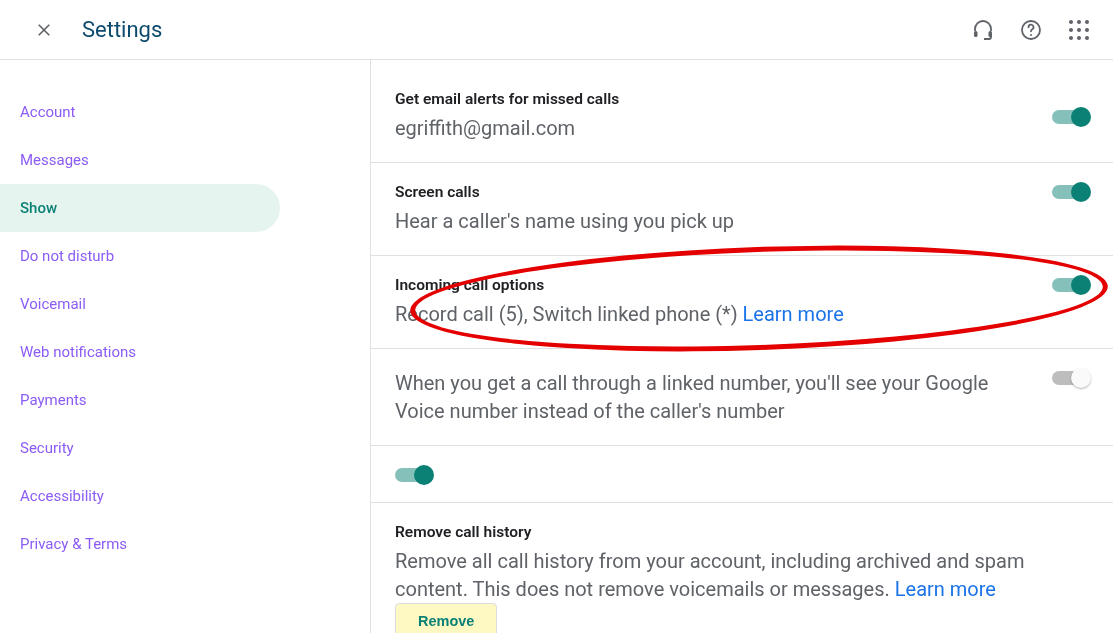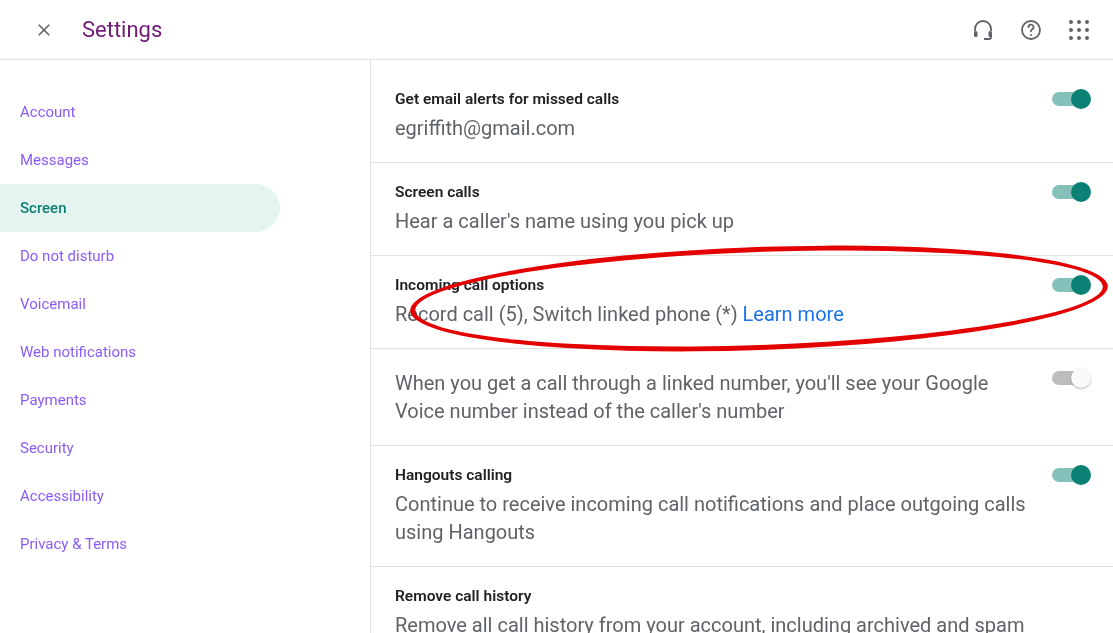--- a/index.html
+++ b/index.html
@@ -32,7 +32,7 @@
   .header-title {
     font-size: 22px;
     font-weight: 400;
-    color: #701a75;
+    color: #0c4a6e;
     margin-left: 18px;
   }
   .header-spacer { flex: 1; }

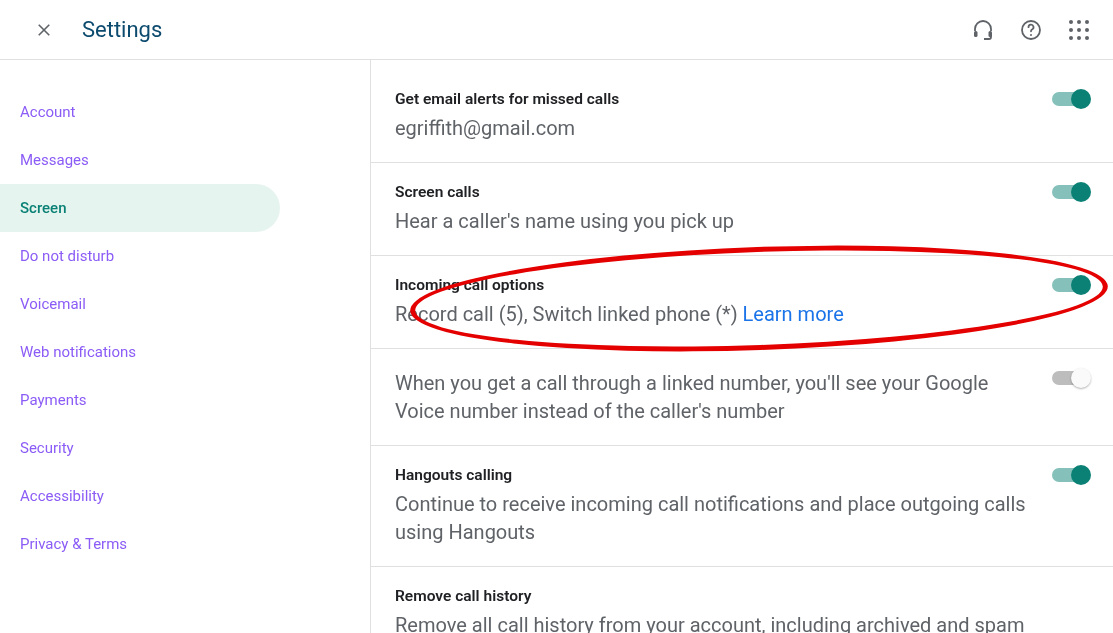--- a/index.html
+++ b/index.html
@@ -92,7 +92,7 @@
     padding: 20px 24px;
     border-bottom: 1px solid #e0e0e0;
   }
-  .setting-row:first-child { padding-top: 30px; }
+  .setting-row:first-child { padding-top: 30px; align-items: center; }
   .setting-text { flex: 1; padding-right: 24px; }
   .setting-title {
     font-size: 15.5px;

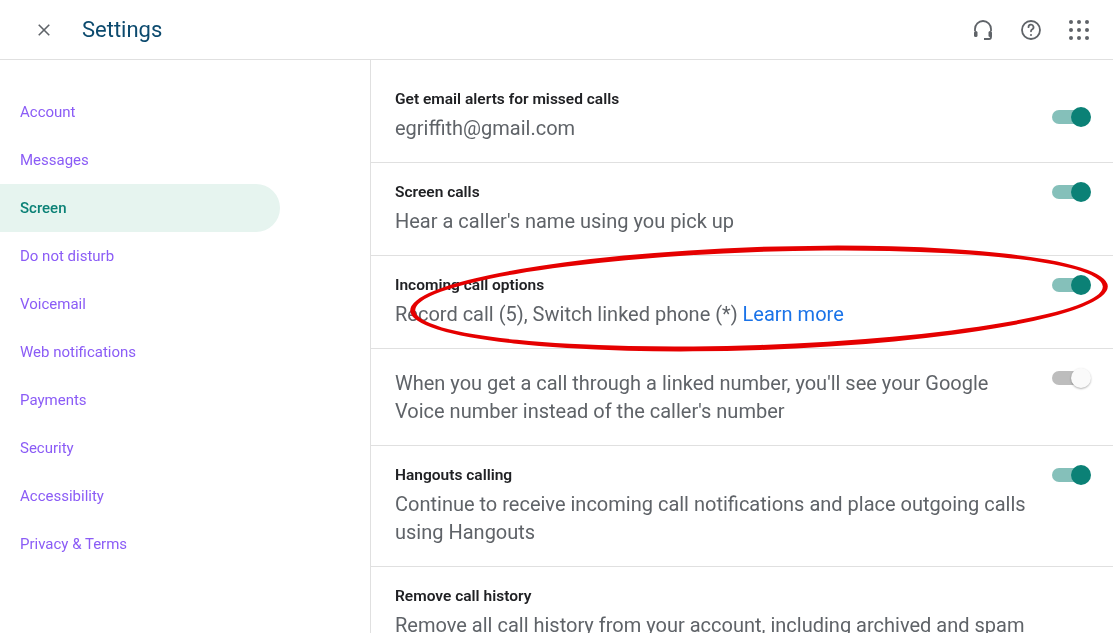--- a/index.html
+++ b/index.html
@@ -198,7 +198,7 @@
   <div class="sidebar">
     <div class="nav-item">Account</div>
     <div class="nav-item">Messages</div>
-    <div class="nav-item active">Screen</div>
+    <div class="nav-item active">Show</div>
     <div class="nav-item">Do not disturb</div>
     <div class="nav-item">Voicemail</div>
     <div class="nav-item">Web notifications</div>

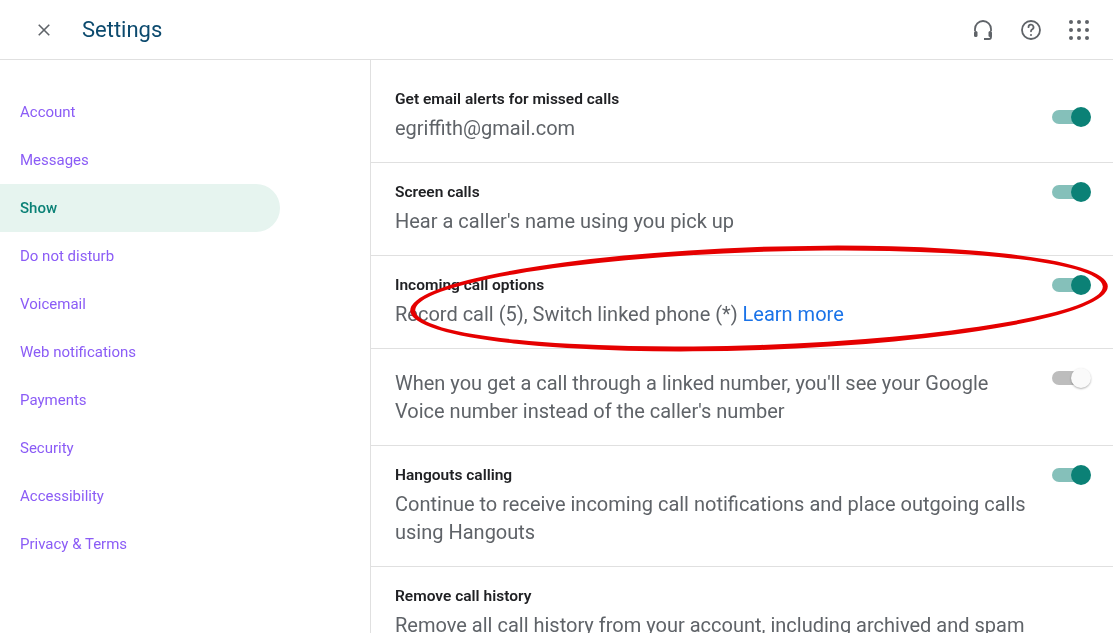--- a/index.html
+++ b/index.html
@@ -244,10 +244,6 @@
     </div>
 
     <div class="setting-row">
-      <div class="setting-text">
-        <div class="setting-title">Hangouts calling</div>
-        <div class="setting-desc">Continue to receive incoming call notifications and place outgoing calls using Hangouts</div>
-      </div>
       <div class="toggle on"></div>
     </div>
 

